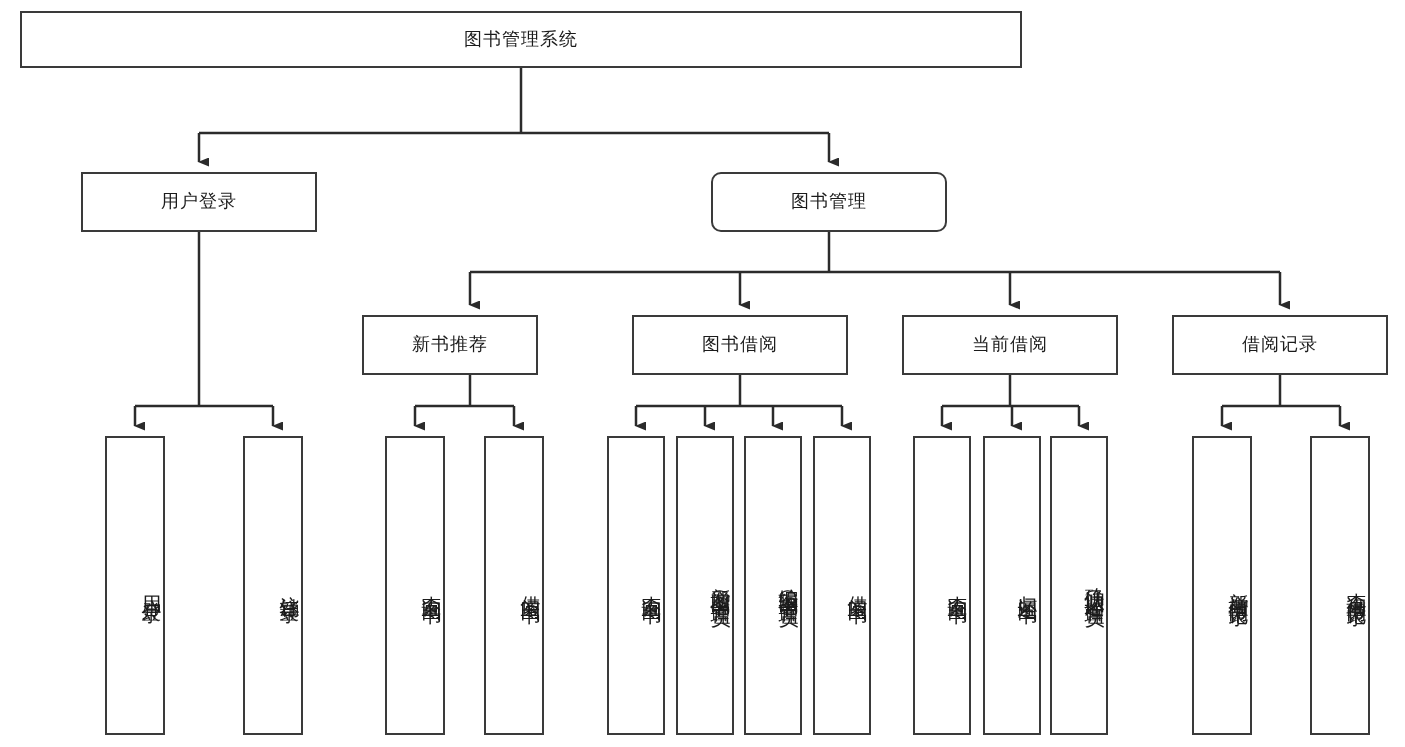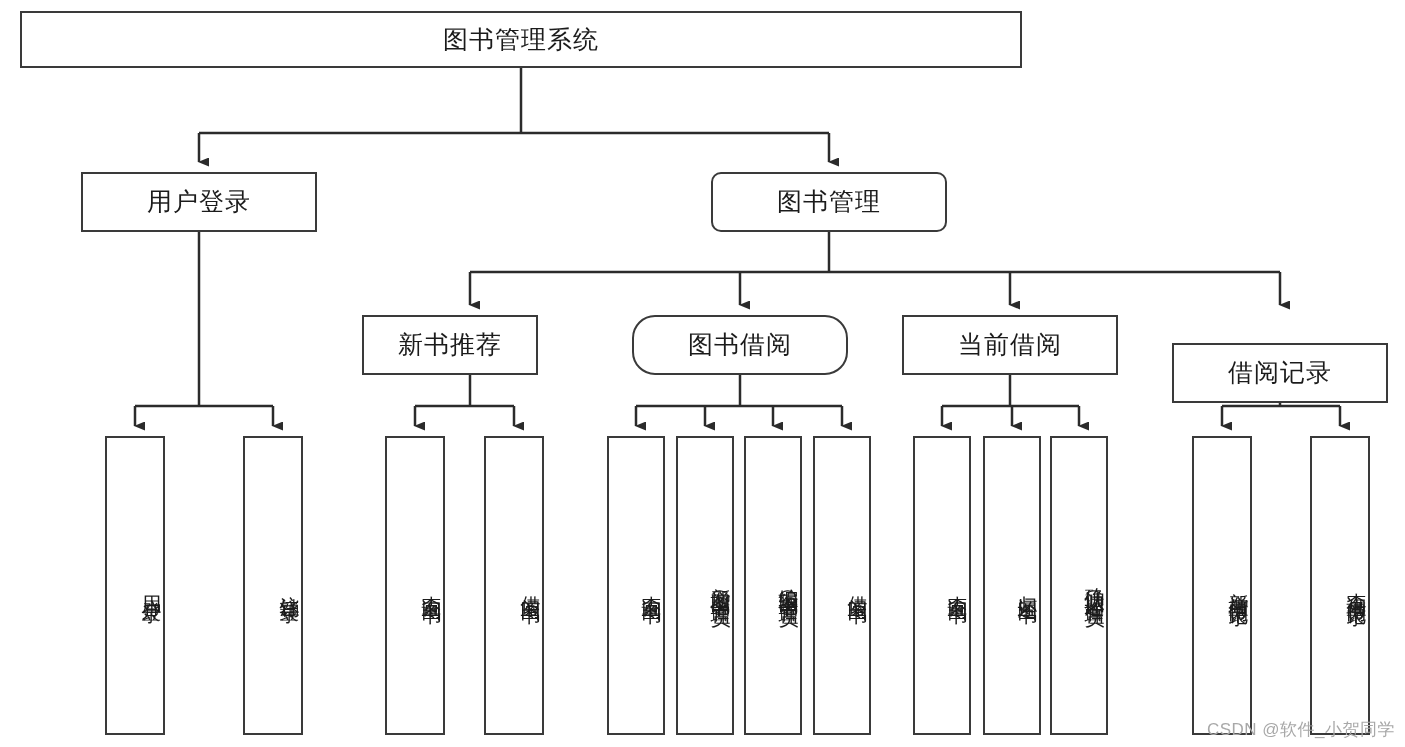--- a/index.html
+++ b/index.html
@@ -39,7 +39,7 @@
     text-align: center;
   }
   .node.horizontal {
-    font-size: 25px;
+    font-size: 18px;
     letter-spacing: 1px;
     text-align: right;
   }

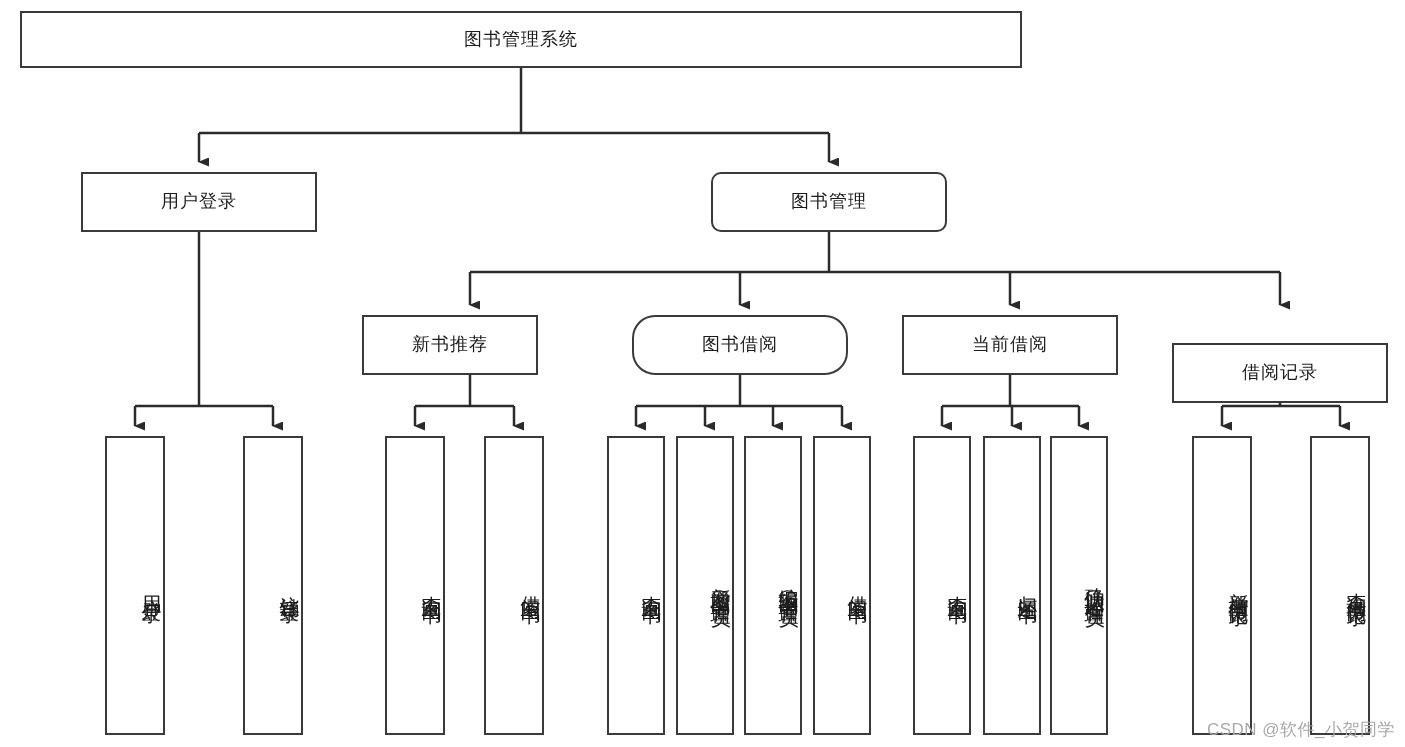--- a/index.html
+++ b/index.html
@@ -138,7 +138,7 @@
   <div class="node horizontal" style="left:362px; top:315px; width:176px; height:60px;">
     <span class="node-label">新书推荐</span>
   </div>
-  <div class="node horizontal" style="left:632px; top:315px; width:216px; height:60px;border-radius:23px;">
+  <div class="node horizontal" style="left:632px; top:315px; width:216px; height:60px;">
     <span class="node-label">图书借阅</span>
   </div>
   <div class="node horizontal" style="left:902px; top:315px; width:216px; height:60px;">

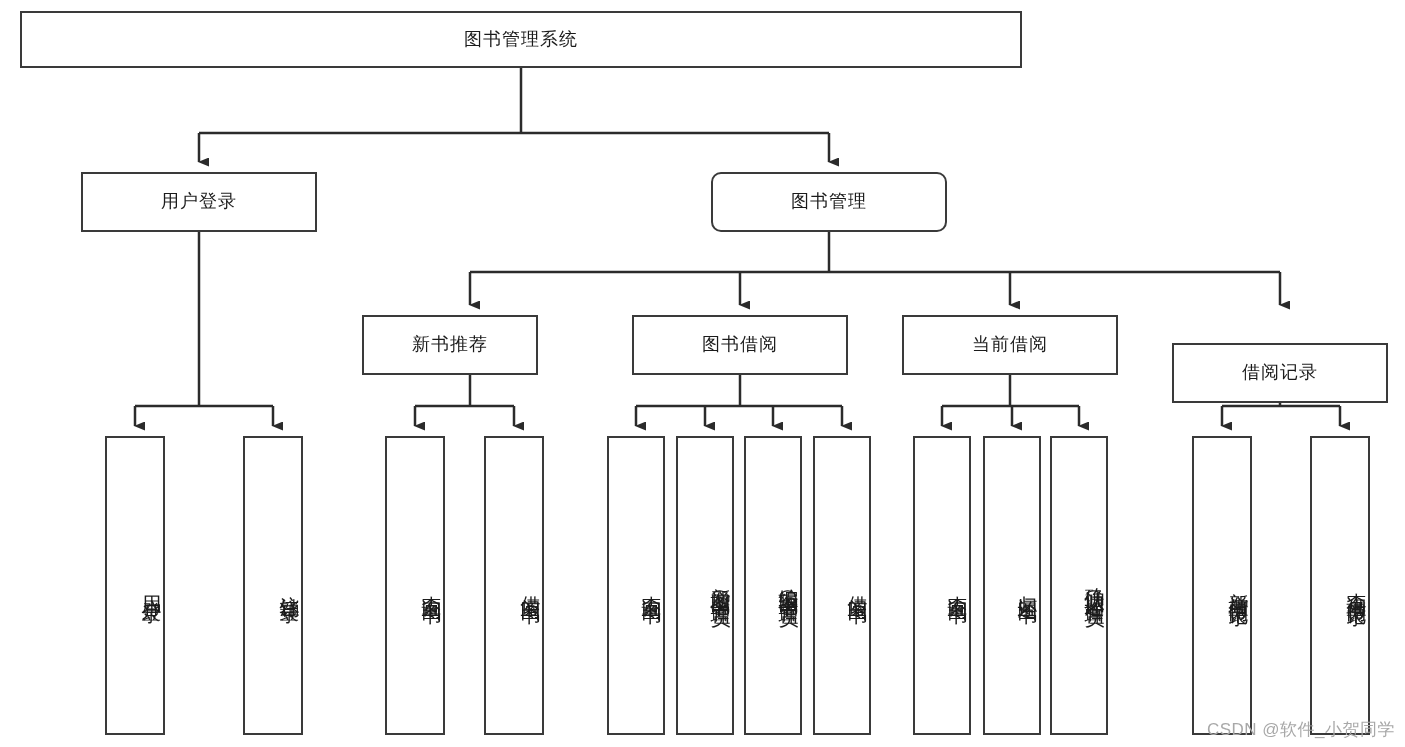--- a/index.html
+++ b/index.html
@@ -144,7 +144,7 @@
   <div class="node horizontal" style="left:902px; top:315px; width:216px; height:60px;">
     <span class="node-label">当前借阅</span>
   </div>
-  <div class="node horizontal" style="left:1172px; top:315px; width:216px; height:60px;margin-top:28px;">
+  <div class="node horizontal" style="left:1172px; top:315px; width:216px; height:60px;">
     <span class="node-label">借阅记录</span>
   </div>
 

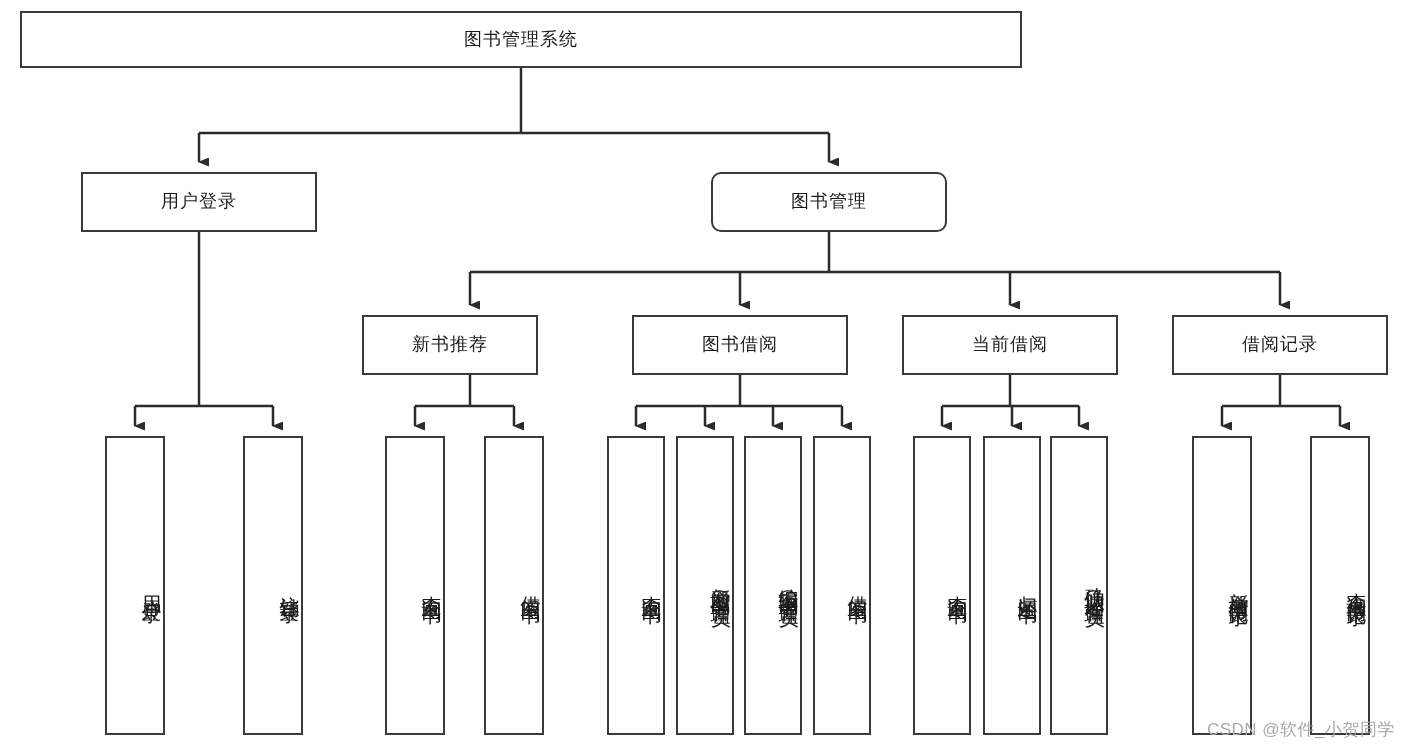--- a/index.html
+++ b/index.html
@@ -188,7 +188,6 @@
     <span class="node-label">查询借阅记录</span>
   </div>
 
-  <div id="watermark">CSDN @软件_小贺同学</div>
 
 </div>
 

